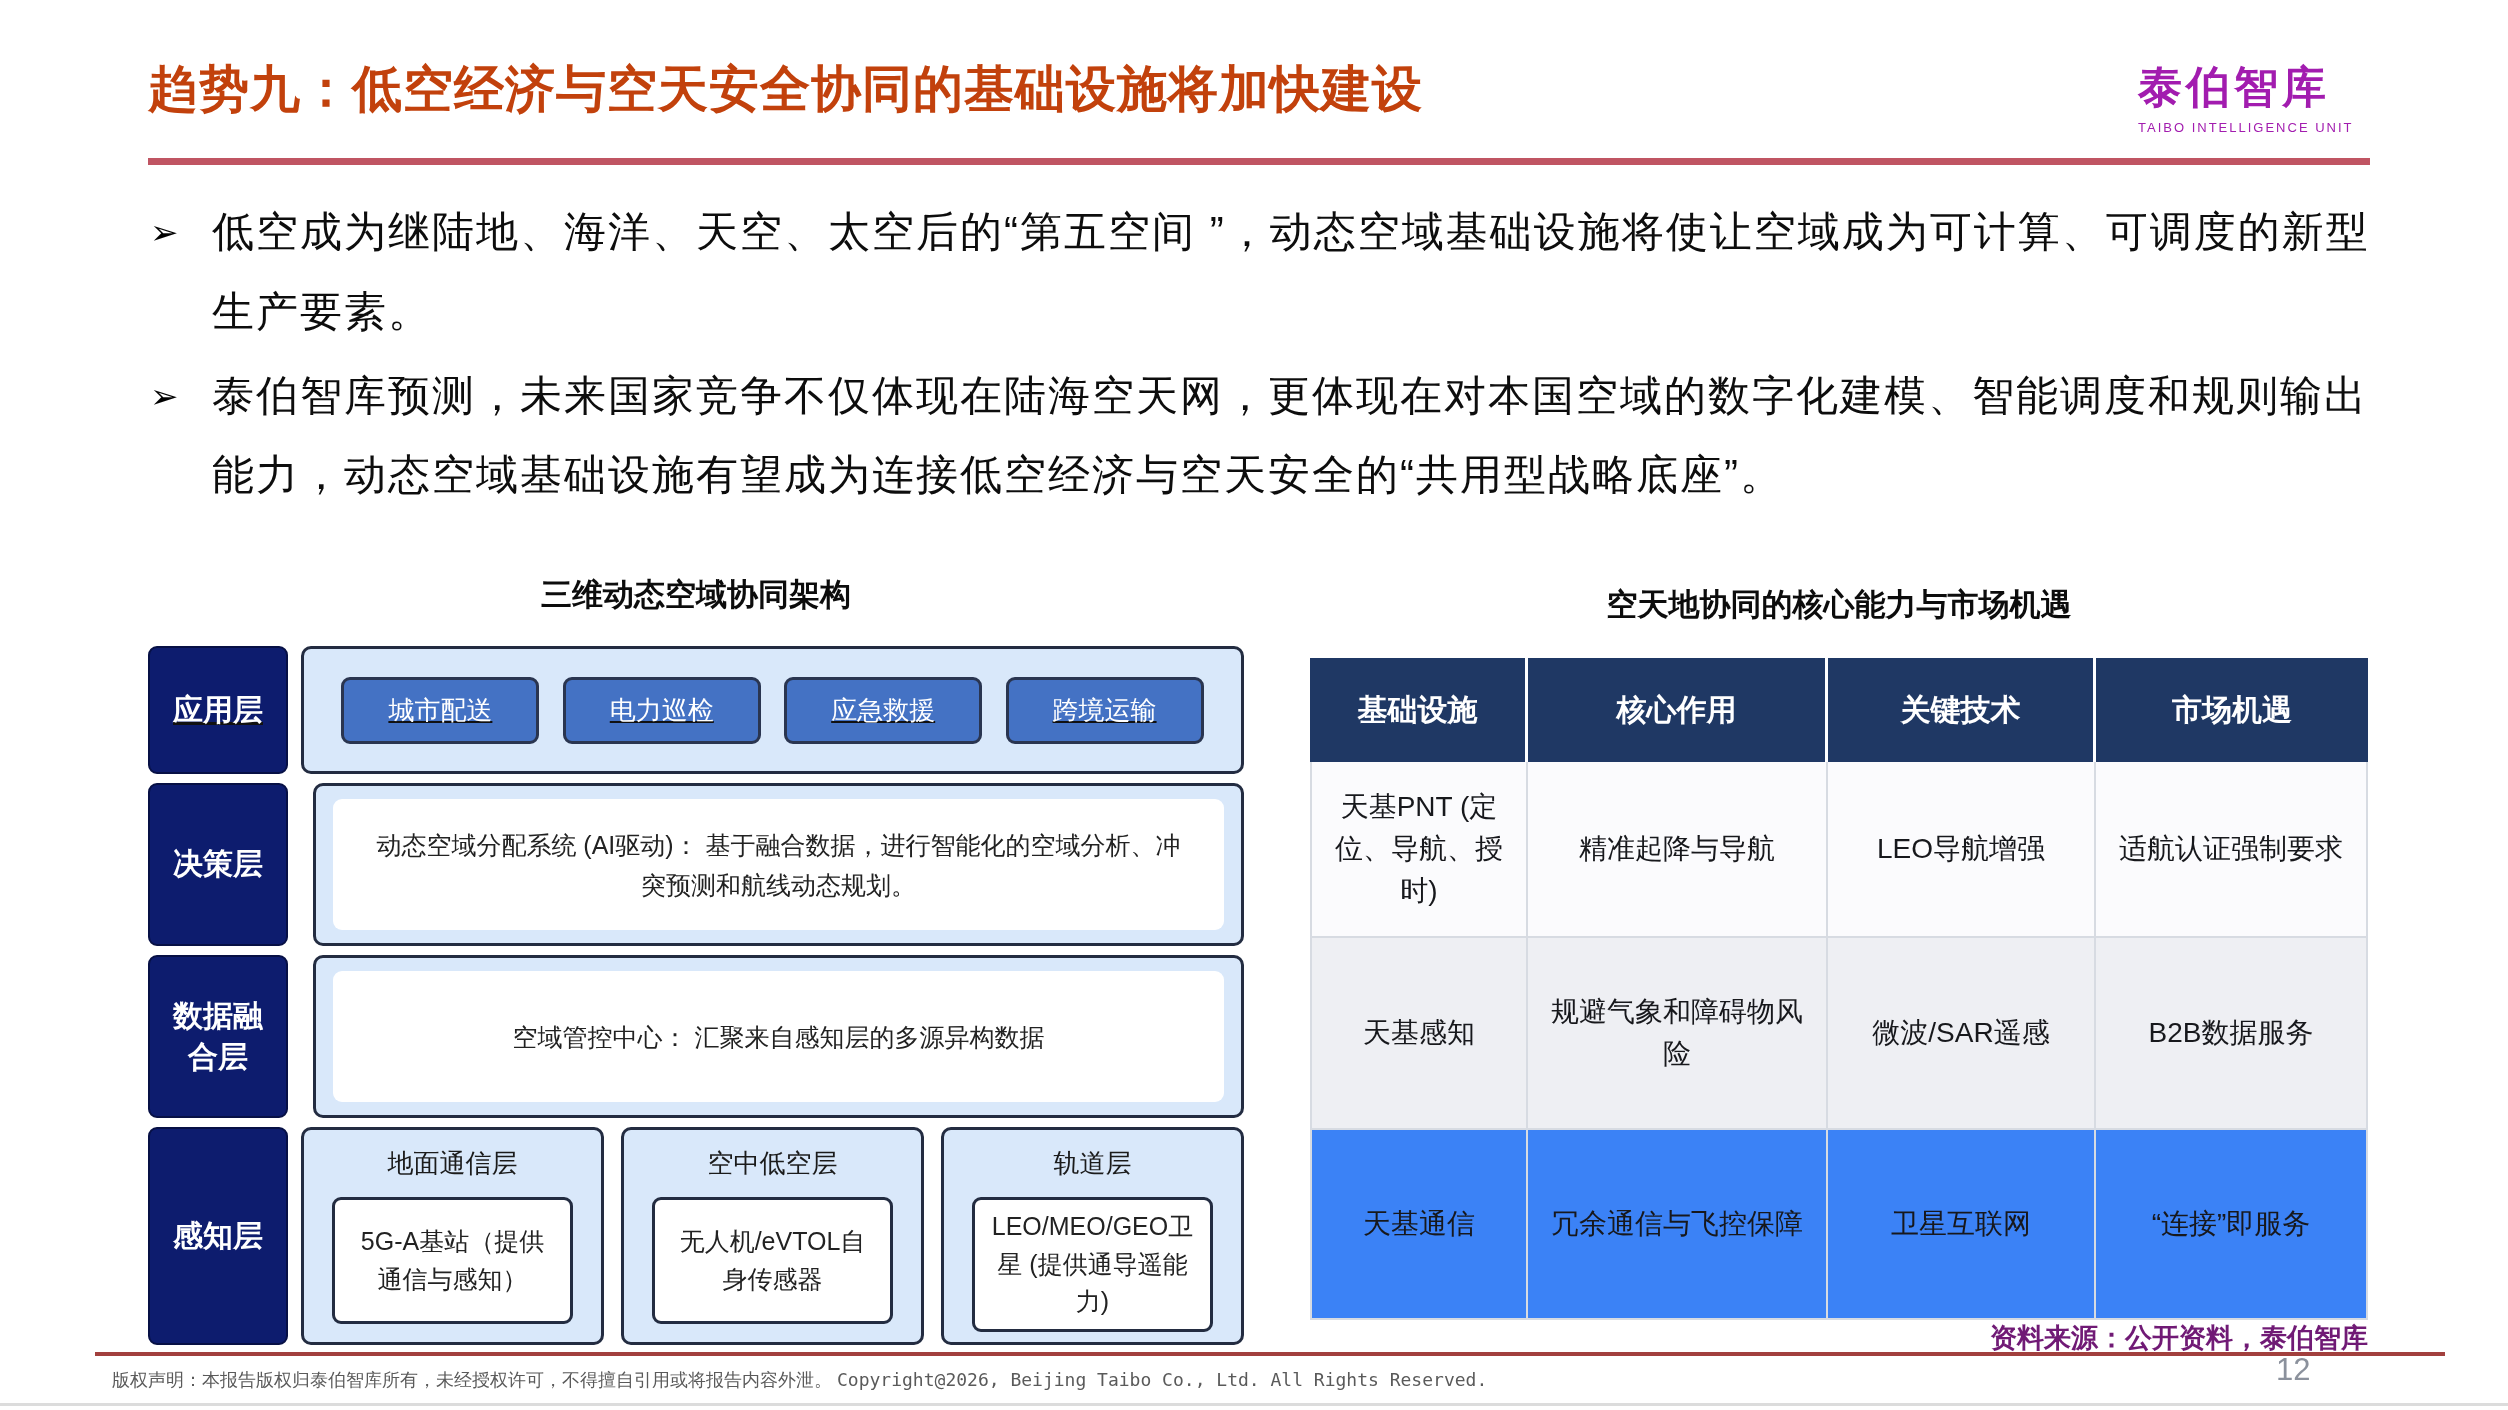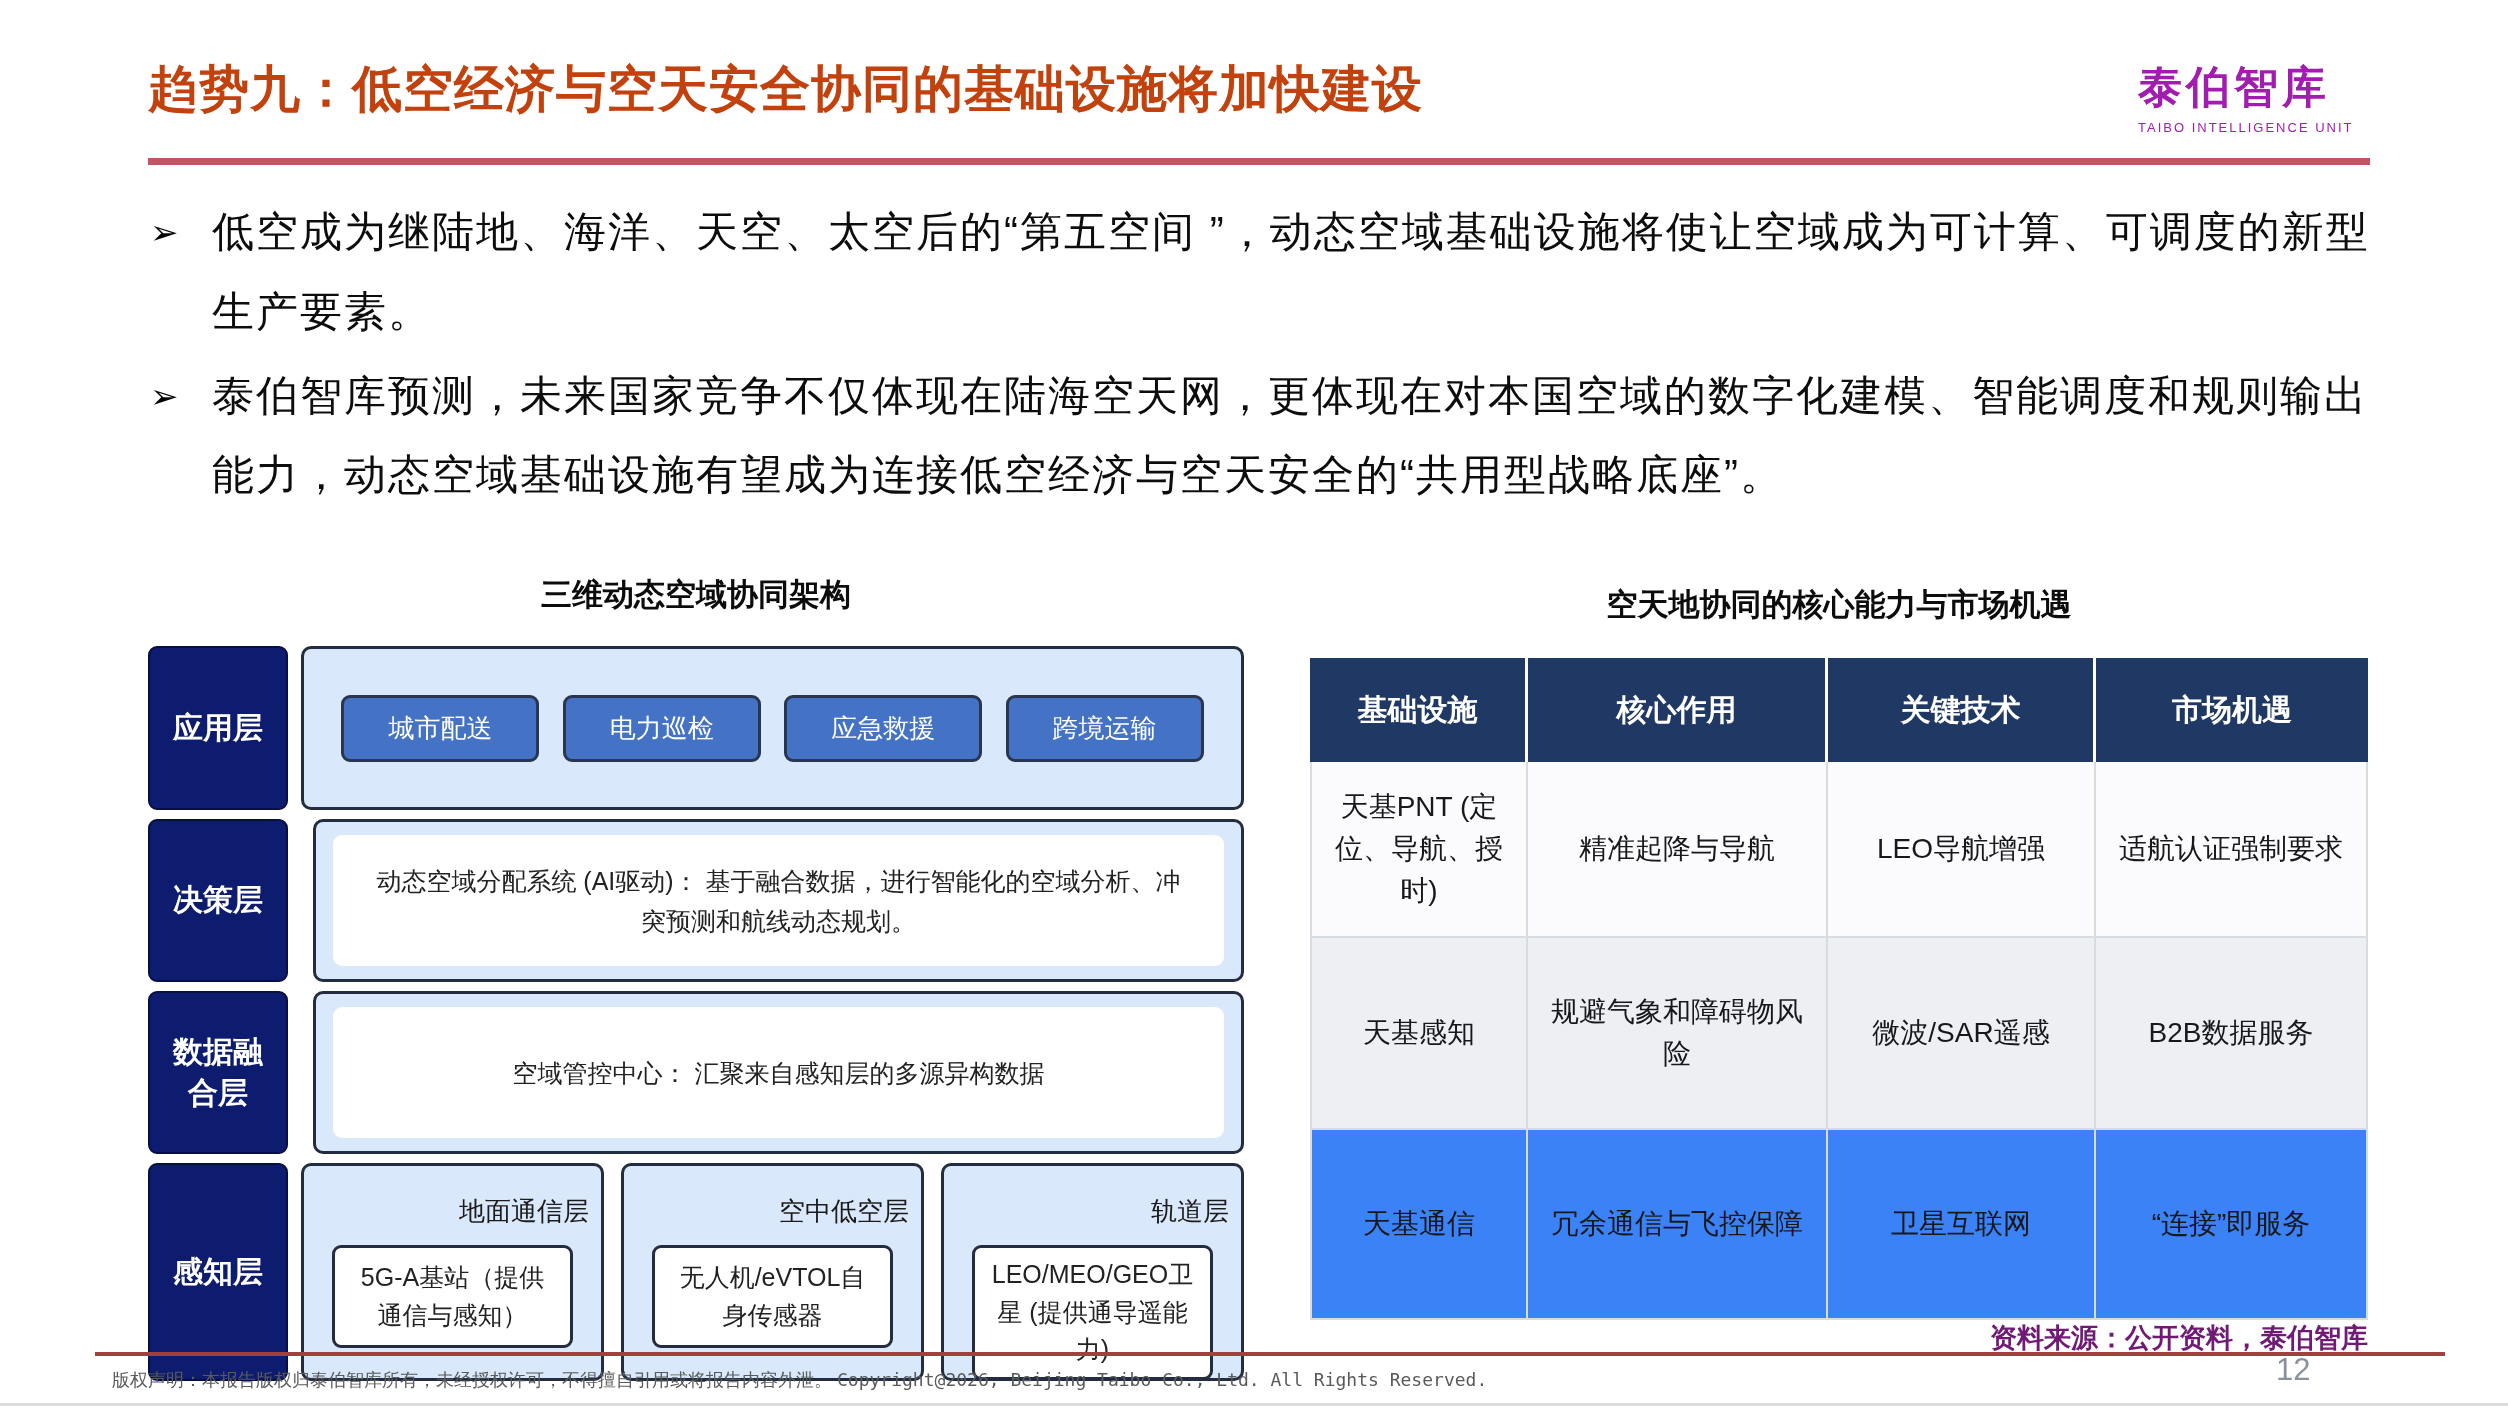--- a/index.html
+++ b/index.html
@@ -37,7 +37,7 @@
   .layer-content {
     flex:1; margin-left:13px; background:#D9E8FA; border:3px solid #232C41; border-radius:10px; box-sizing:border-box;
   }
-  .row-apps   { height:164px; }
+  .row-apps   { height:128px;text-decoration:underline; }
   .row-text   { height:163px;gap:12px; }
   .row-sense  { height:218px; }
   .apps-wrap  { display:flex; align-items:center; justify-content:space-evenly; height:100%; padding:0 14px; }

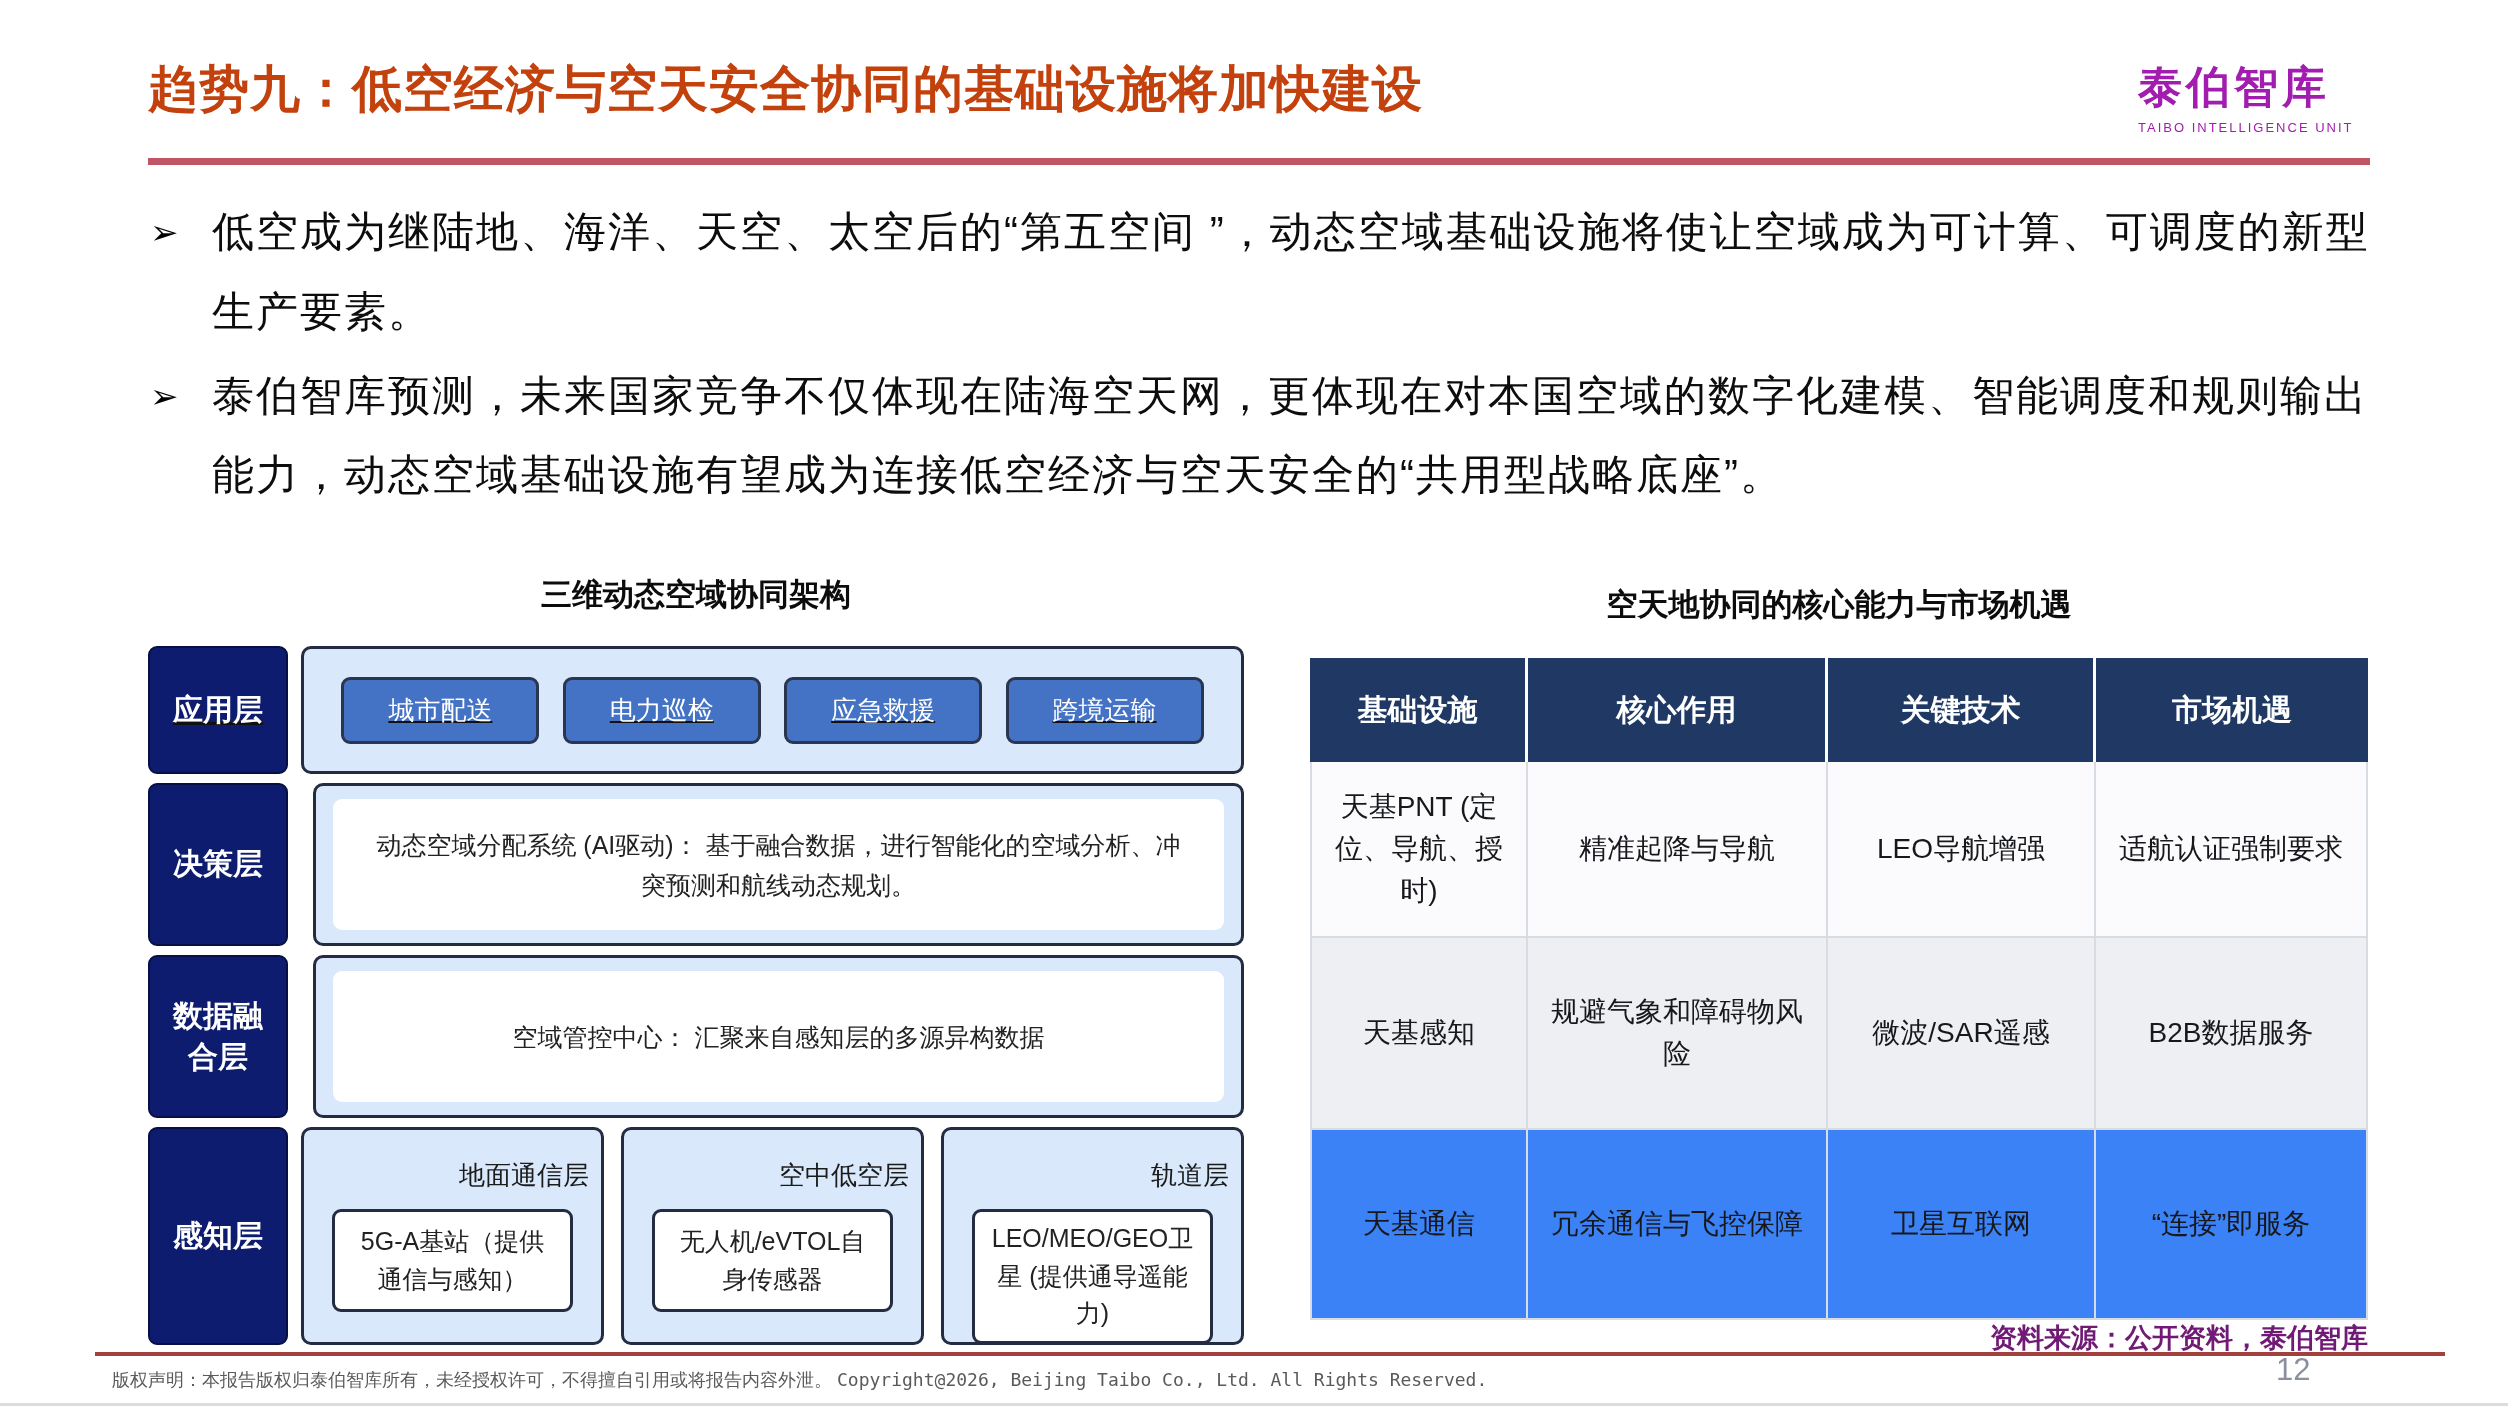--- a/index.html
+++ b/index.html
@@ -54,7 +54,7 @@
   .sublayers { flex:1; margin-left:13px; display:flex; gap:17px; }
   .sublayer {
     flex:1; background:#D9E8FA; border:3px solid #232C41; border-radius:10px;
-    display:flex; flex-direction:column; box-sizing:border-box; padding:20px 12px;align-items:flex-end;
+    display:flex; flex-direction:column; box-sizing:border-box; padding:8px 12px;
   }
   .sublayer-title { text-align:center; font-size:26px; color:#1b1b1b; margin-top:8px; }
   .sublayer-box {

